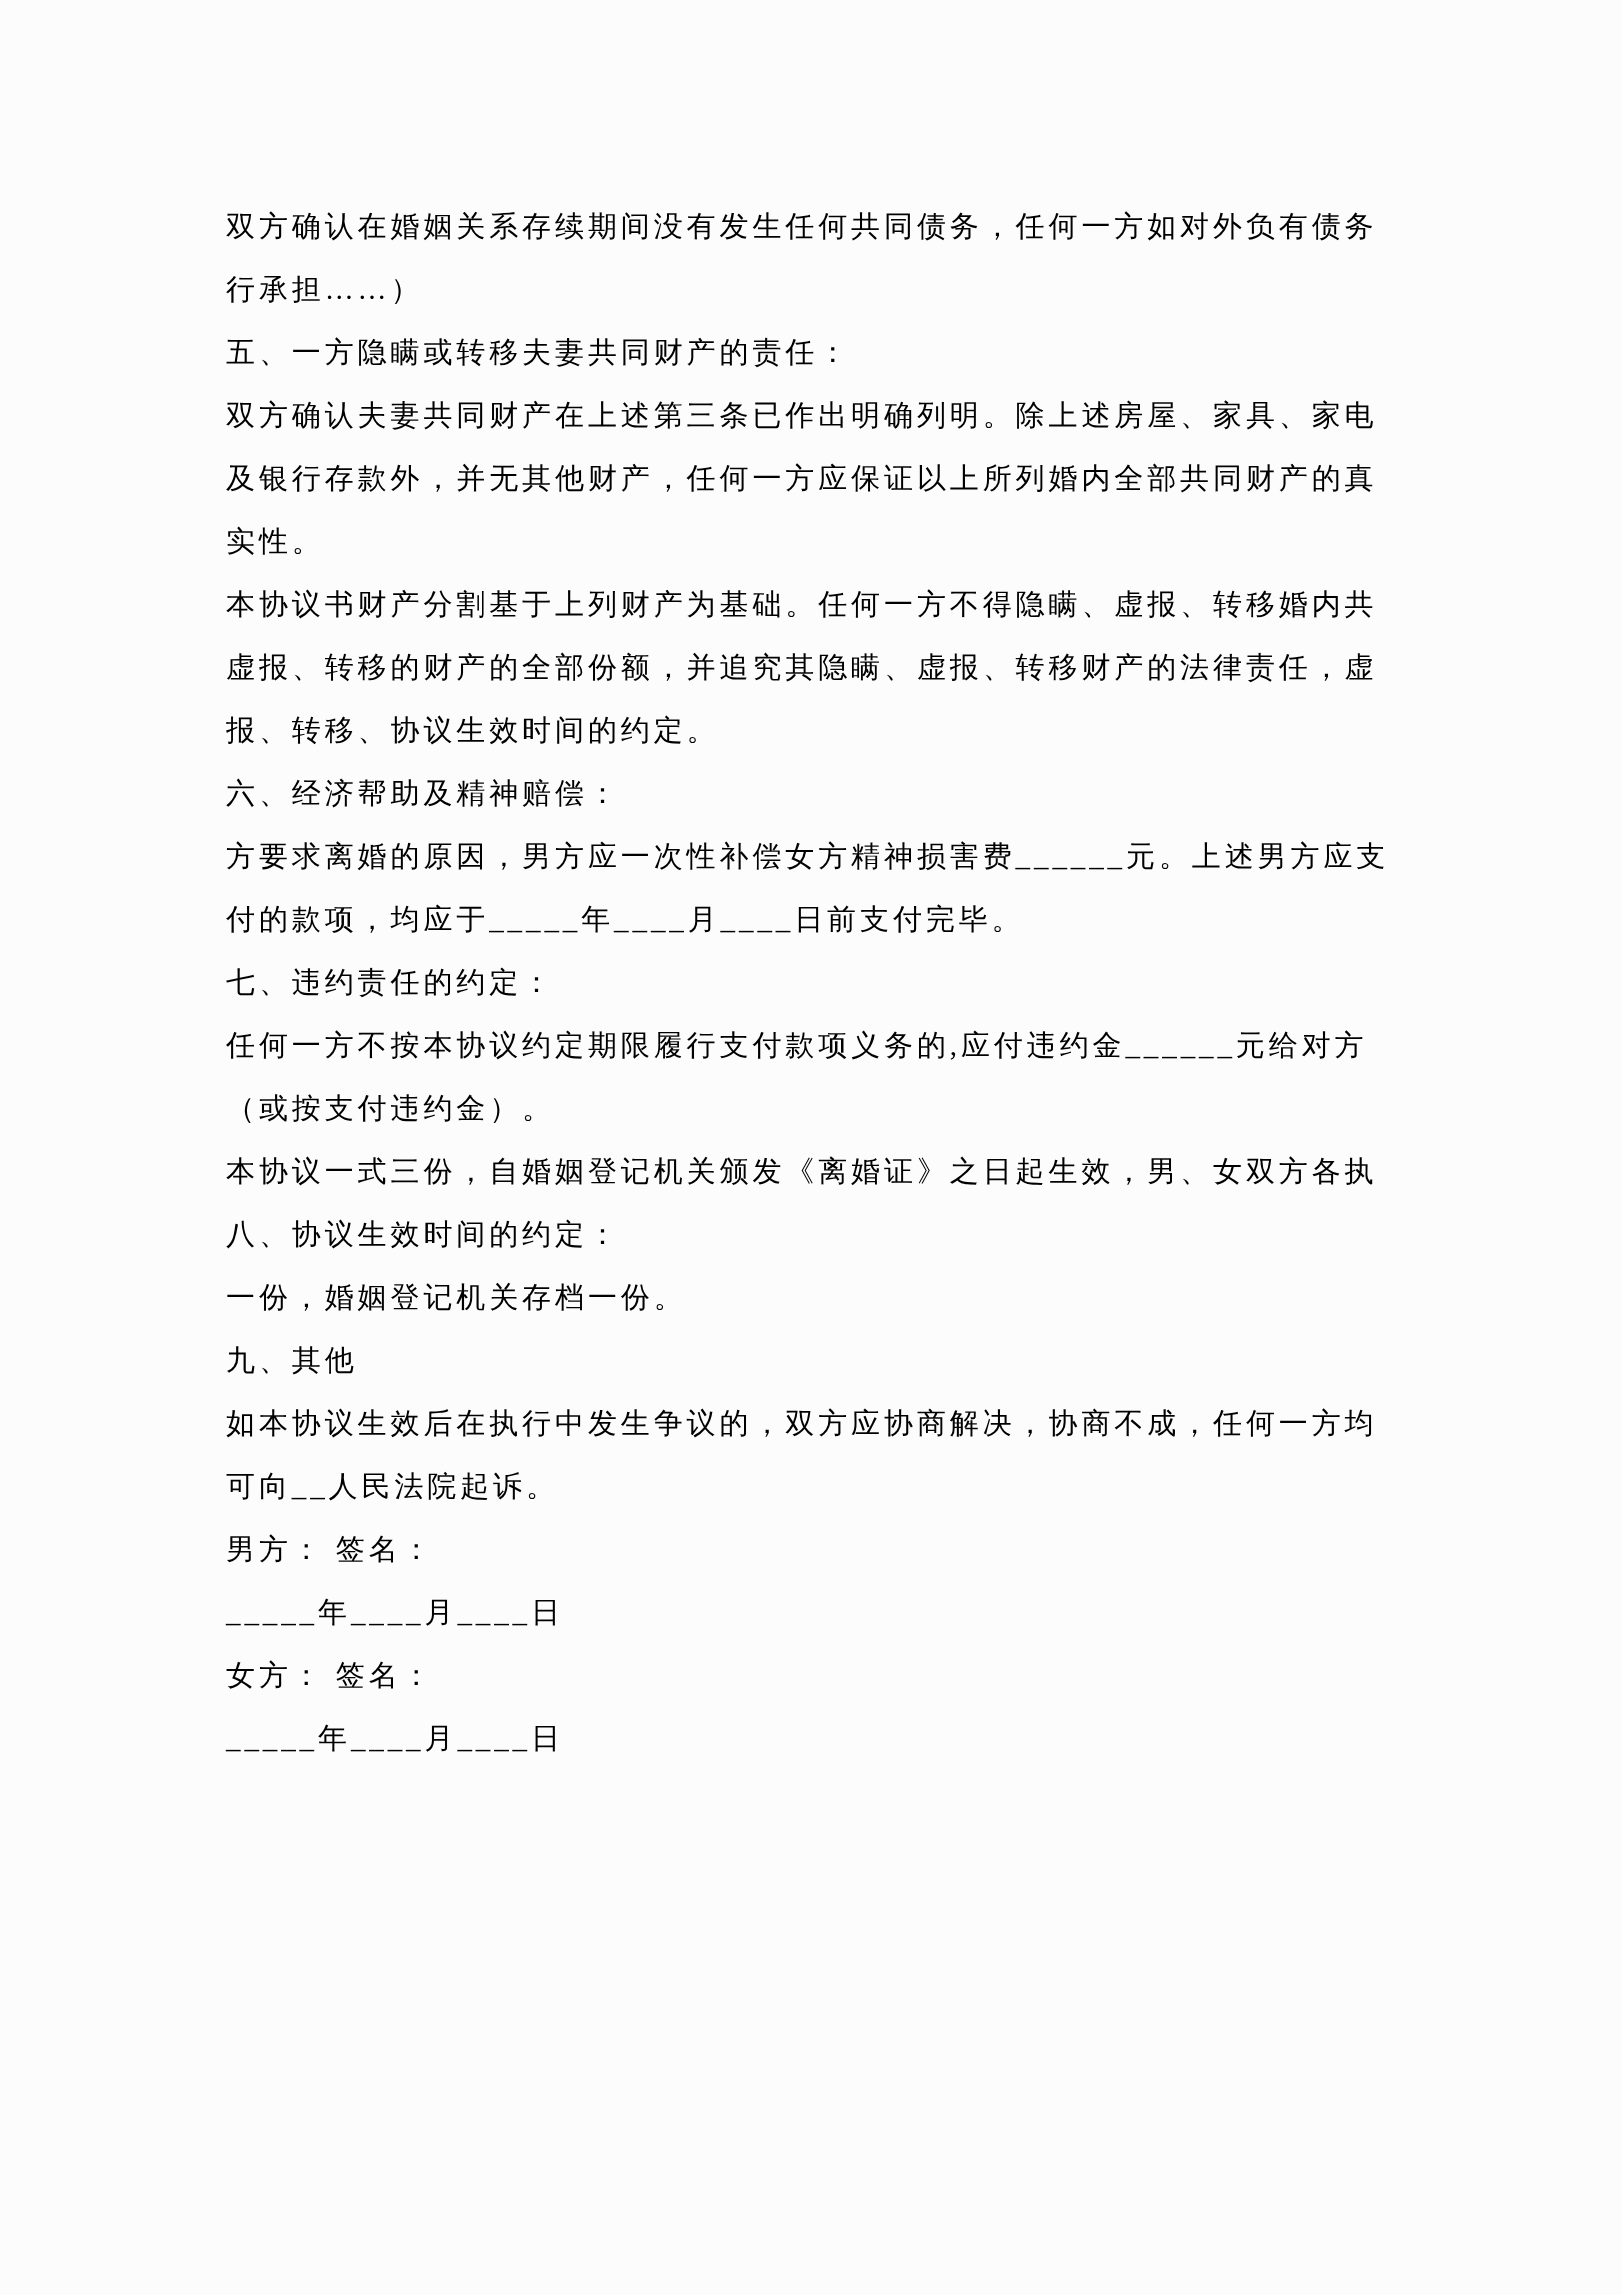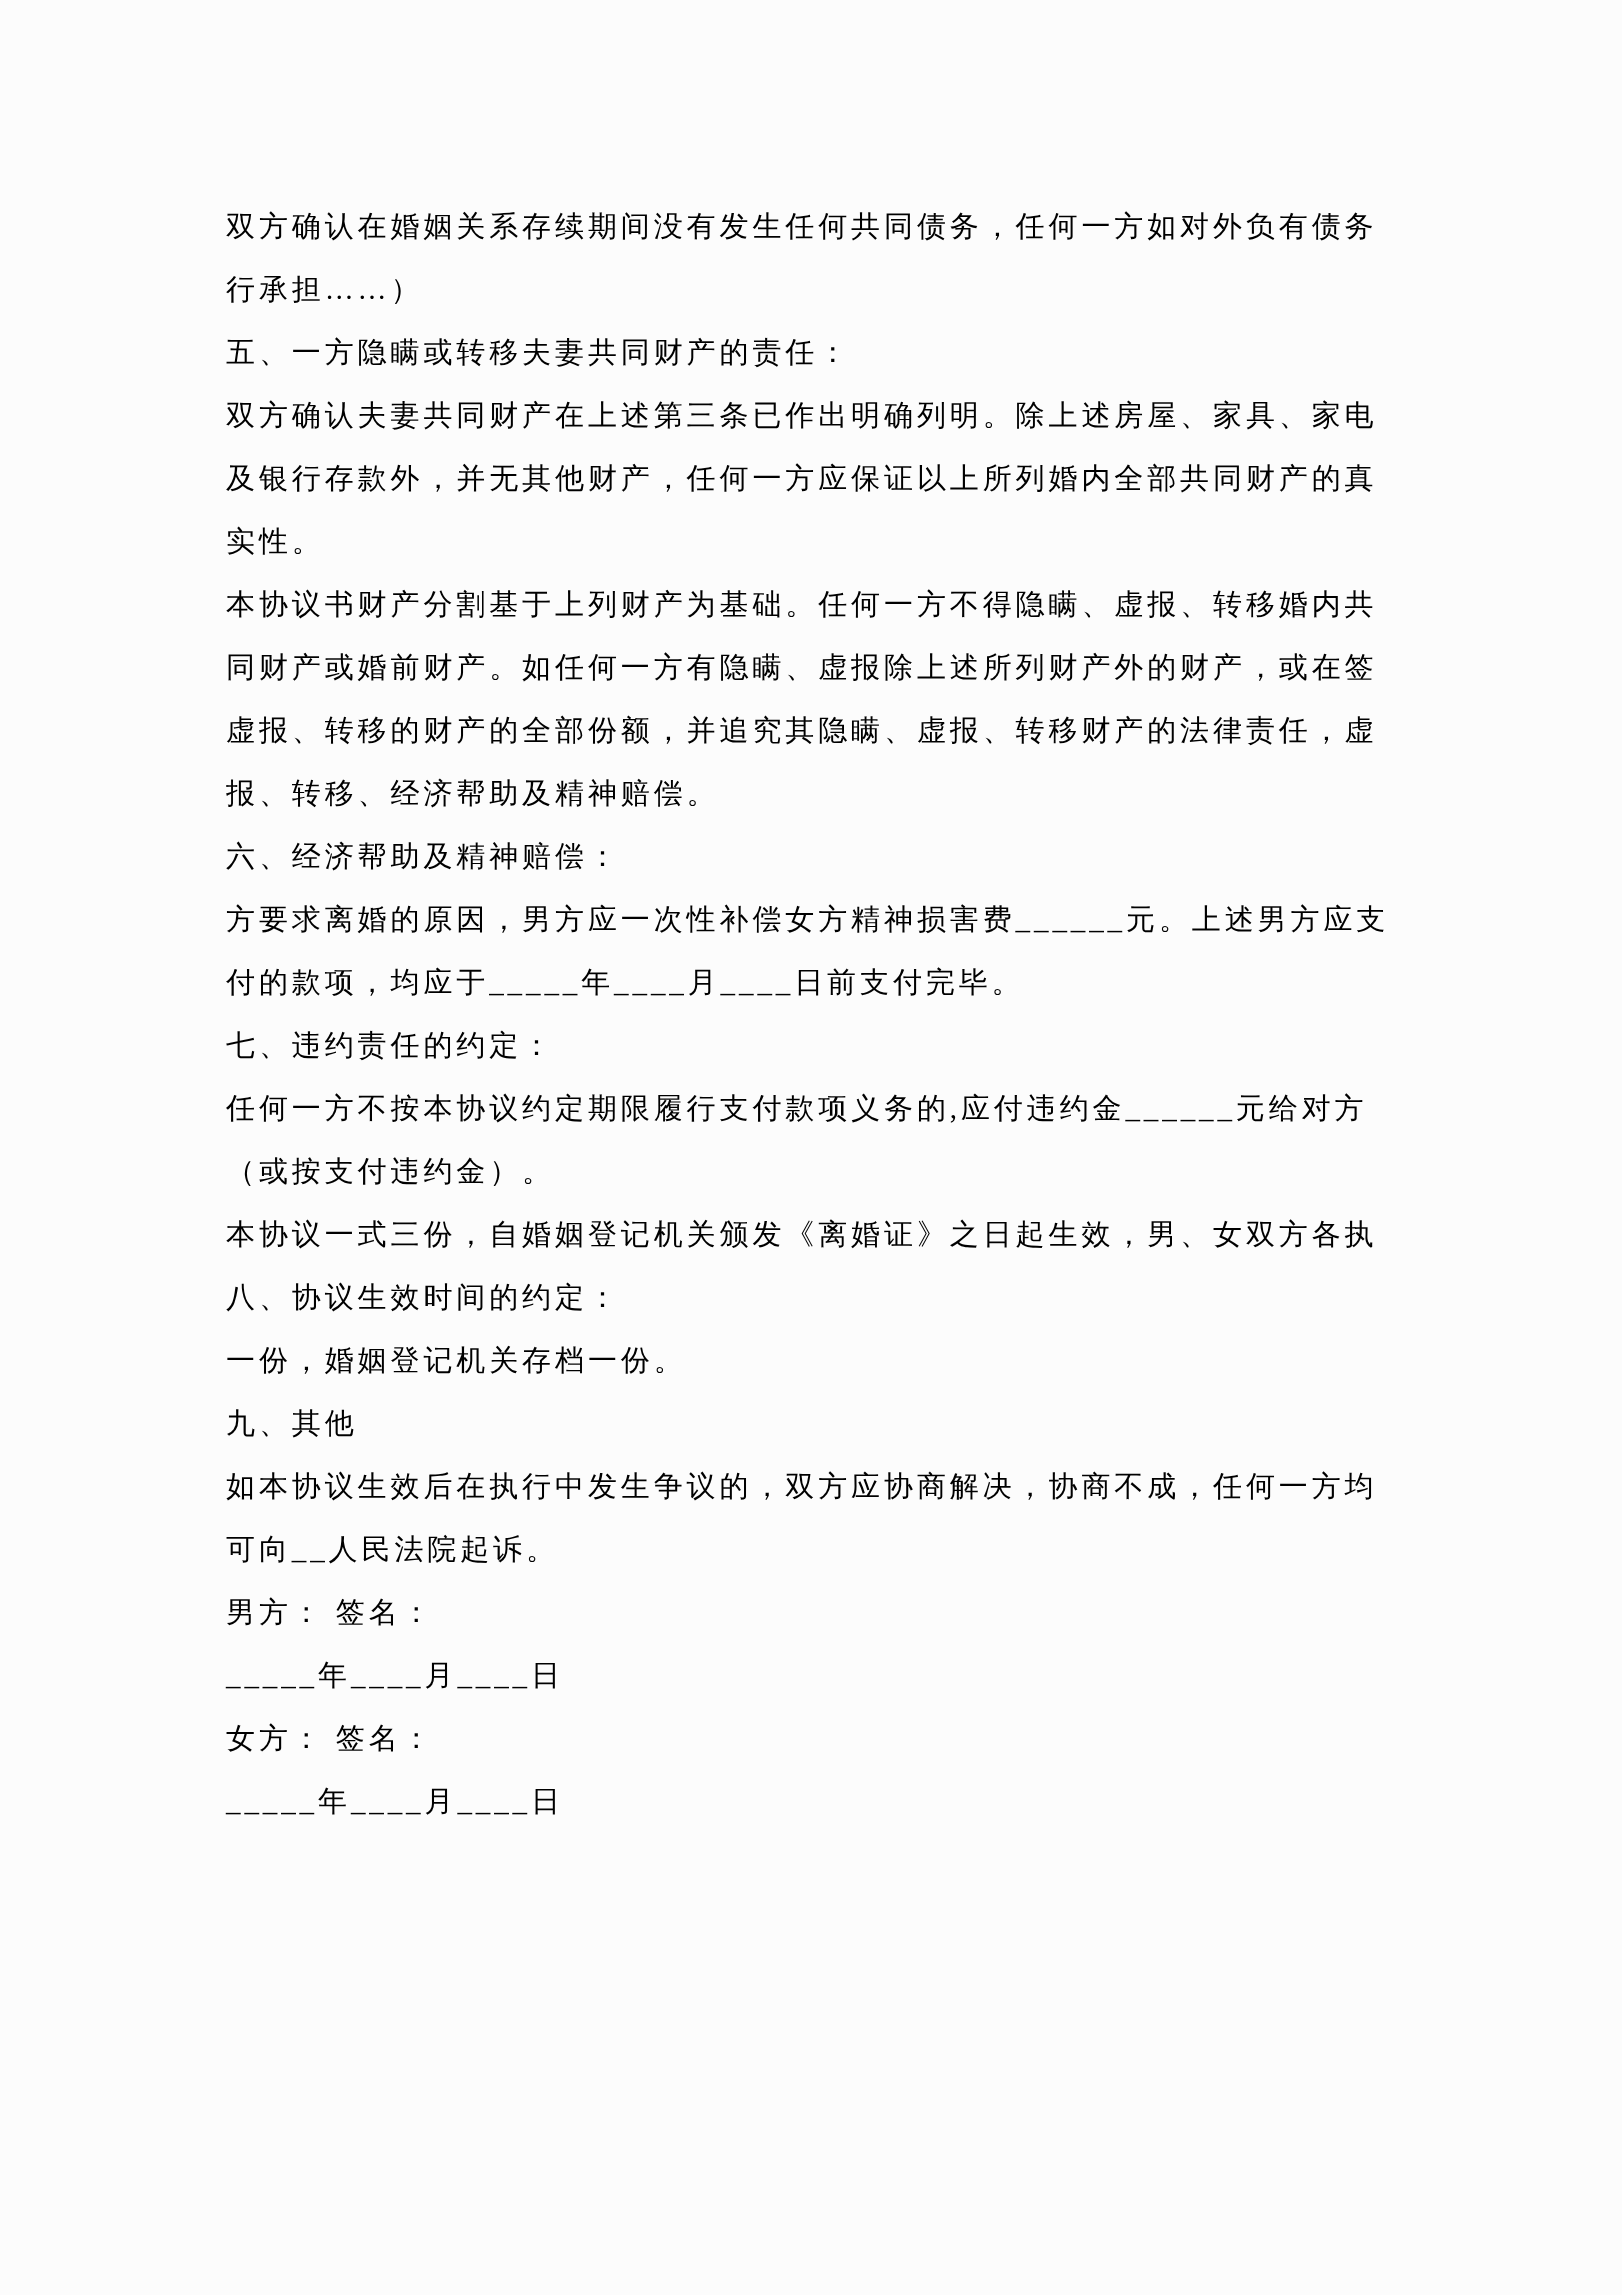--- a/index.html
+++ b/index.html
@@ -45,7 +45,6 @@
     <div class="line">及银行存款外，并无其他财产，任何一方应保证以上所列婚内全部共同财产的真</div>
     <div class="line">实性。</div>
     <div class="line">本协议书财产分割基于上列财产为基础。任何一方不得隐瞒、虚报、转移婚内共</div>
-    <div class="line">同财产或婚前财产。如任何一方有隐瞒、虚报除上述所列财产外的财产，或在签</div>
     <div class="line">虚报、转移的财产的全部份额，并追究其隐瞒、虚报、转移财产的法律责任，虚</div>
     <div class="line">报、转移、经济帮助及精神赔偿。</div>
     <div class="line">六、经济帮助及精神赔偿：</div>

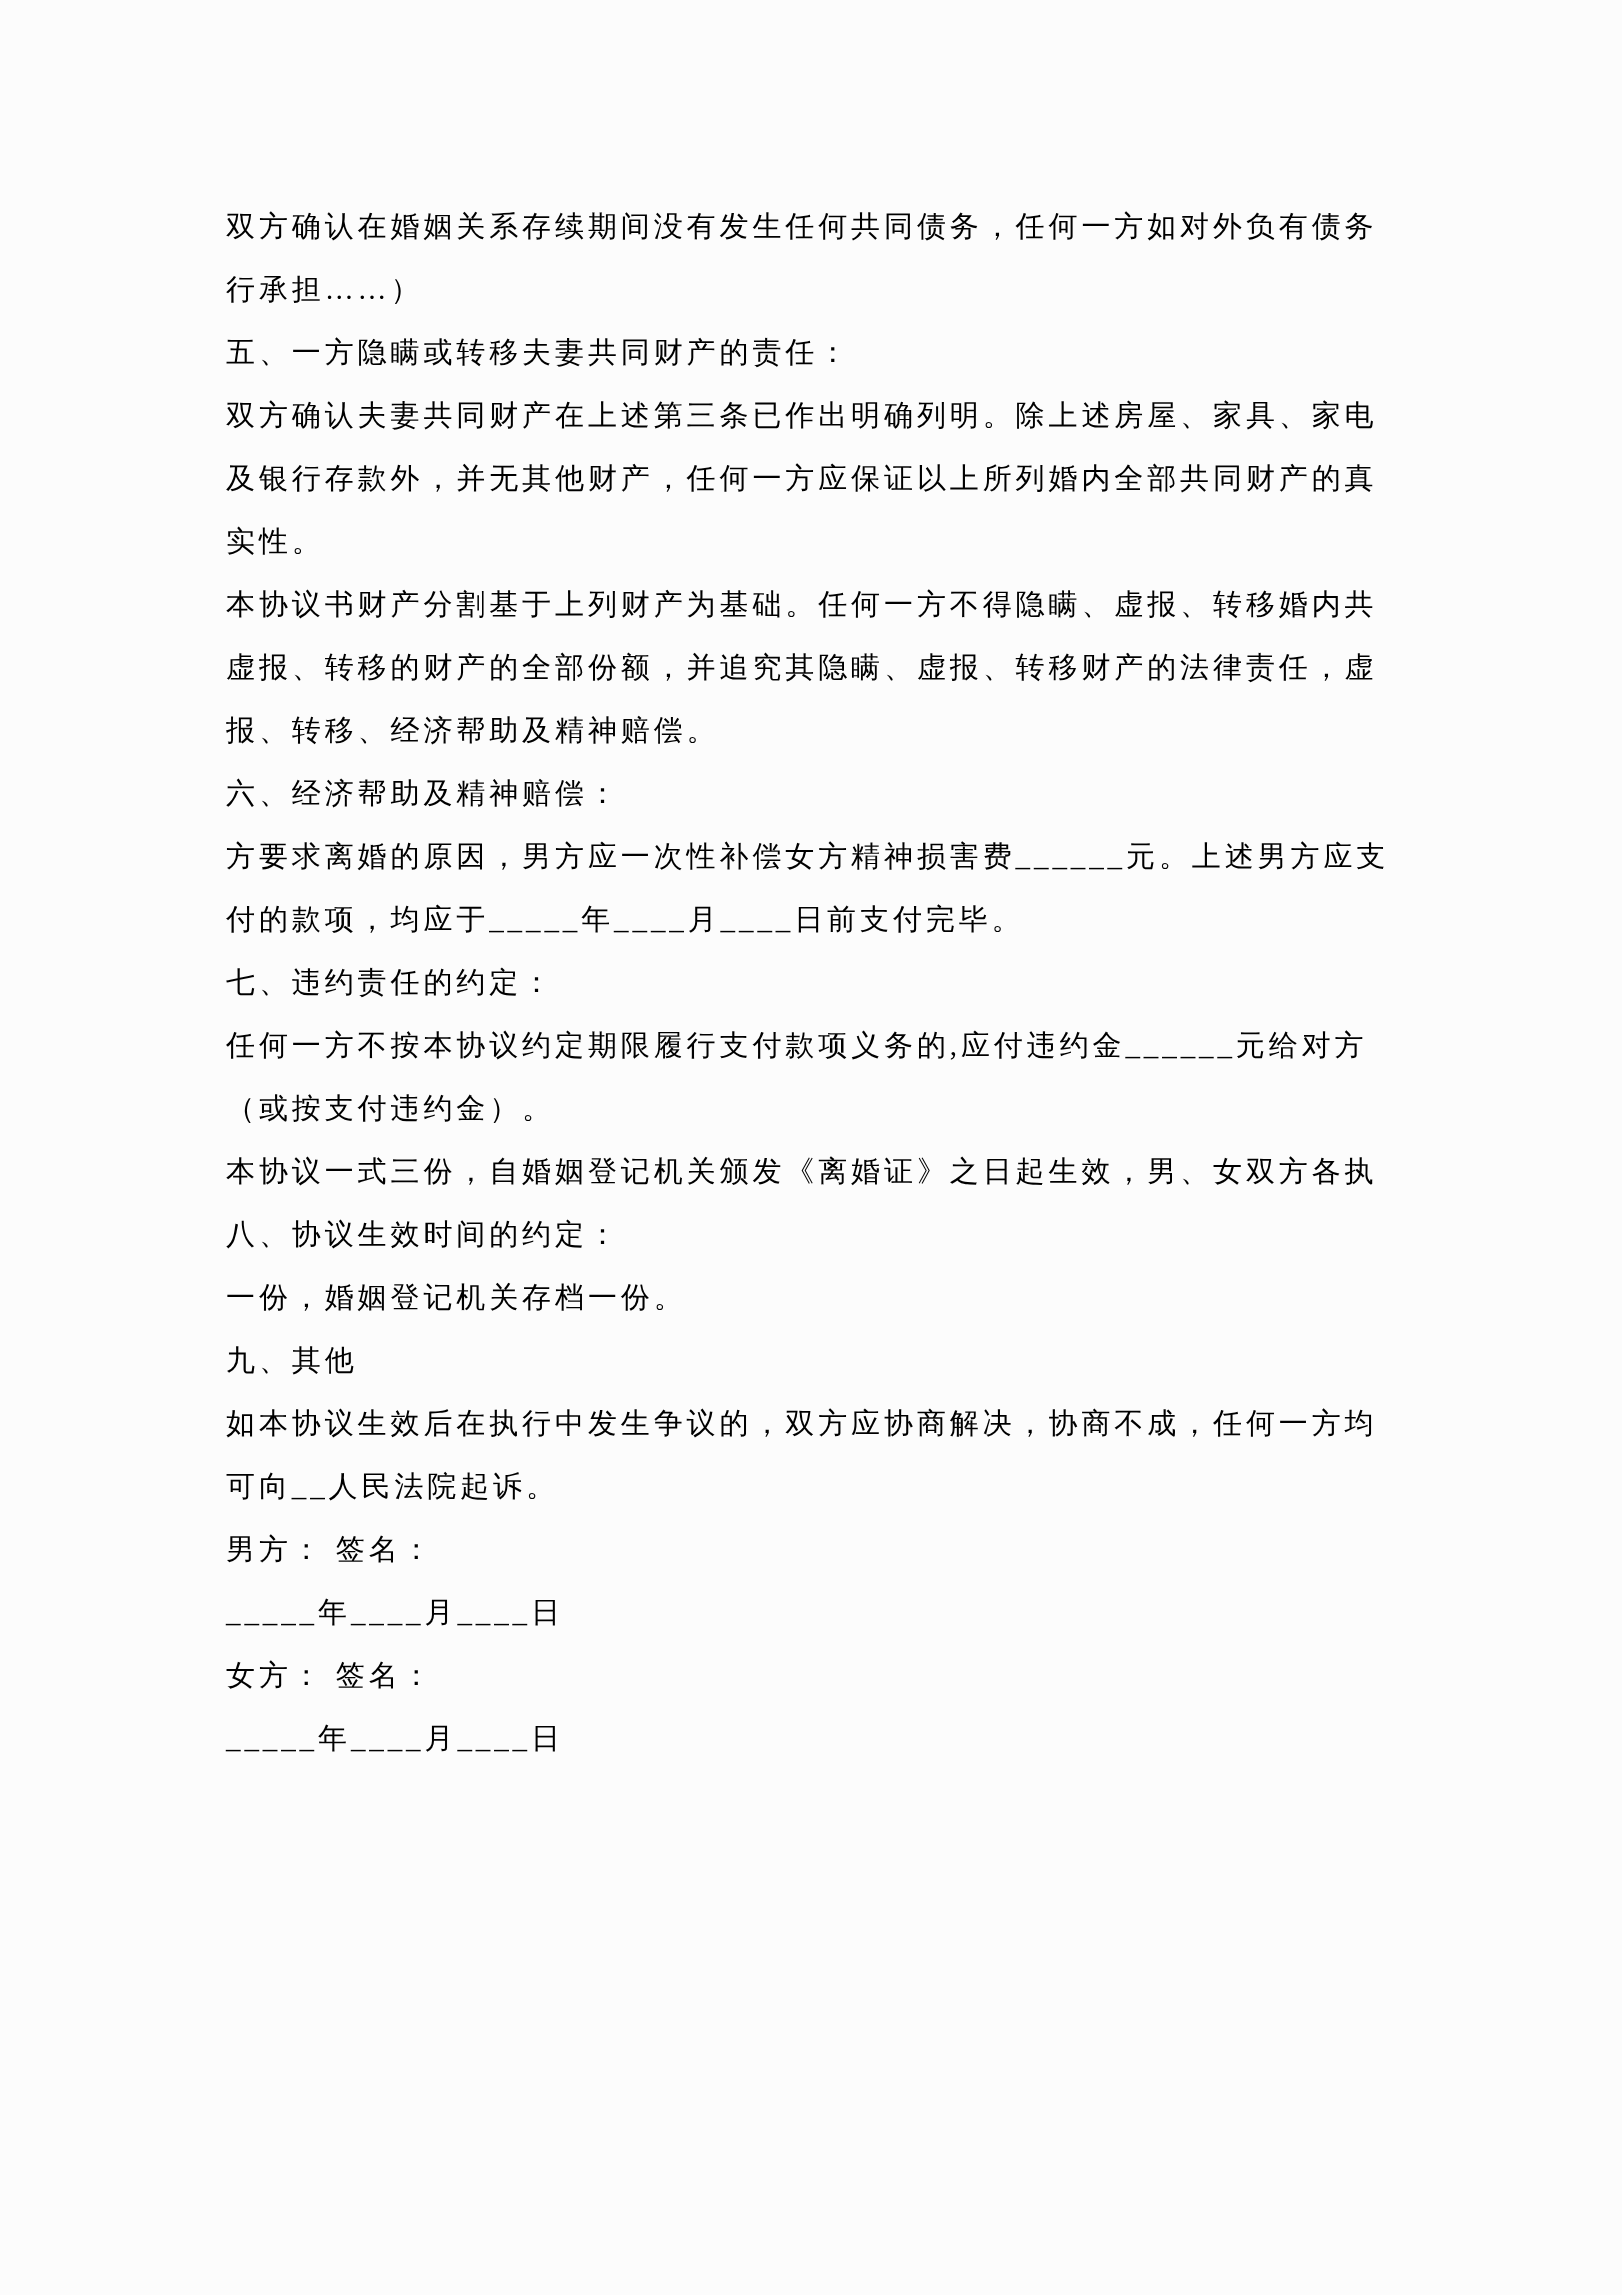--- a/index.html
+++ b/index.html
@@ -46,7 +46,7 @@
     <div class="line">实性。</div>
     <div class="line">本协议书财产分割基于上列财产为基础。任何一方不得隐瞒、虚报、转移婚内共</div>
     <div class="line">虚报、转移的财产的全部份额，并追究其隐瞒、虚报、转移财产的法律责任，虚</div>
-    <div class="line">报、转移、经济帮助及精神赔偿。</div>
+    <div class="line">报、转移、协议生效时间的约定。</div>
     <div class="line">六、经济帮助及精神赔偿：</div>
     <div class="line">方要求离婚的原因，男方应一次性补偿女方精神损害费______元。上述男方应支</div>
     <div class="line">付的款项，均应于_____年____月____日前支付完毕。</div>

